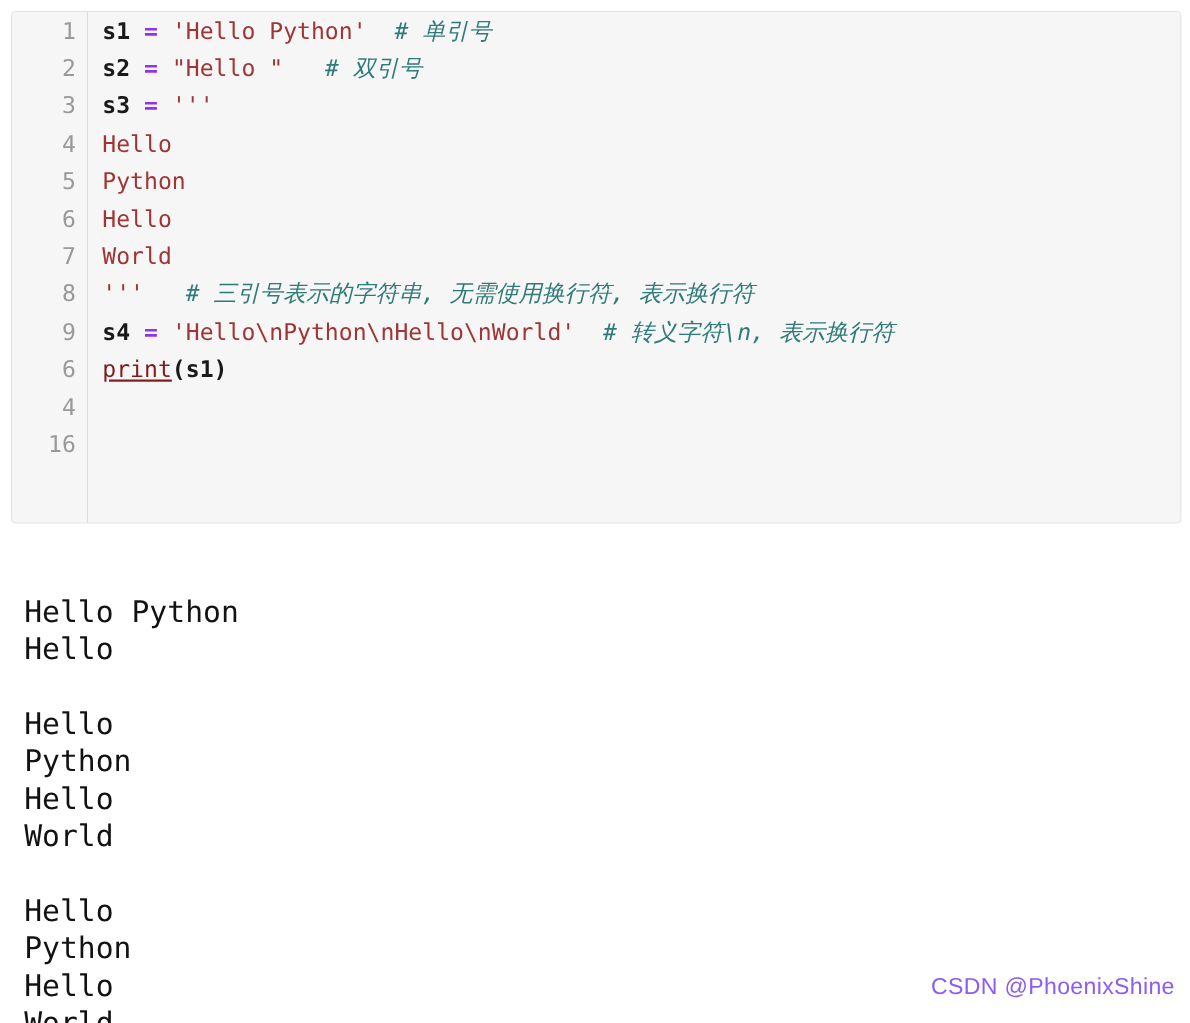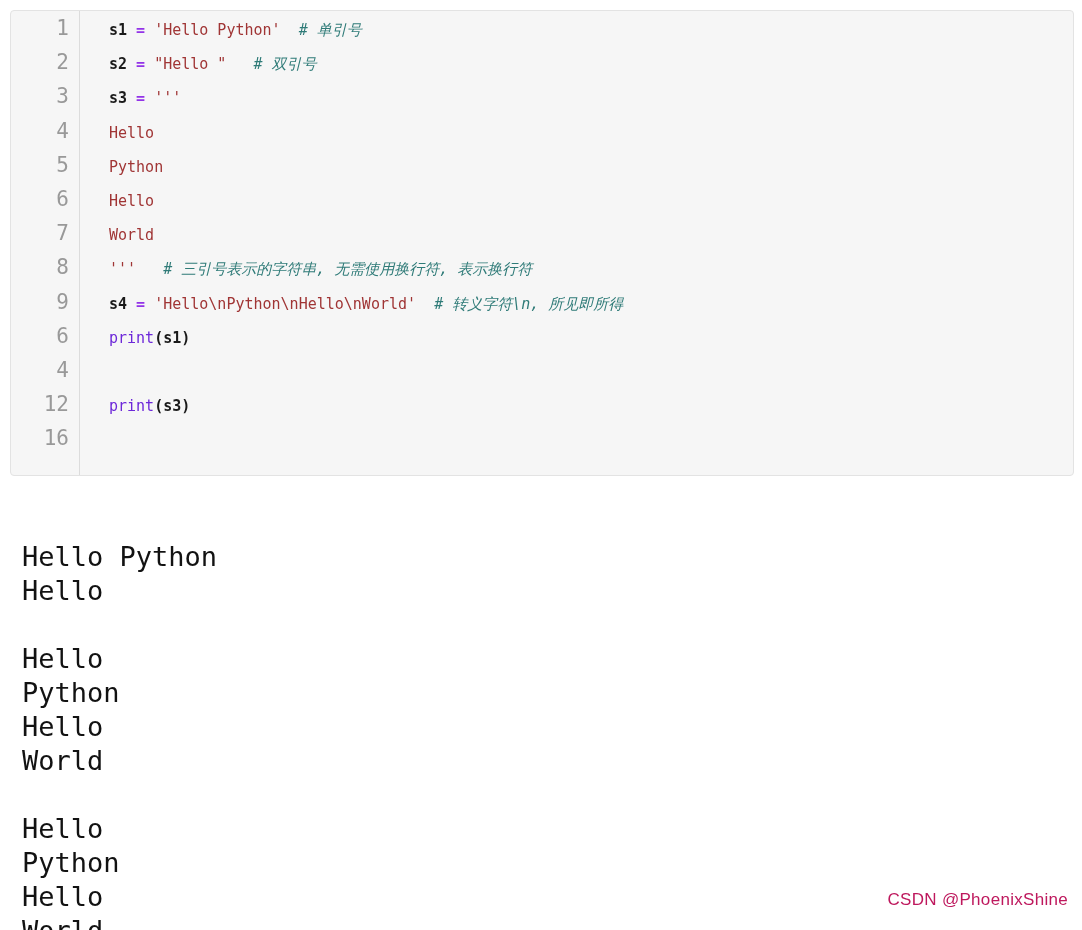--- a/index.html
+++ b/index.html
@@ -60,9 +60,9 @@
     background: #dcdcdc;
   }
   .code-text {
-    padding-left: 30px;
+    padding-left: 14px;
     font-family: "DejaVu Sans Mono", monospace;
-    font-size: 15px;
+    font-size: 21px;
     white-space: pre;
     color: #111111;
   }

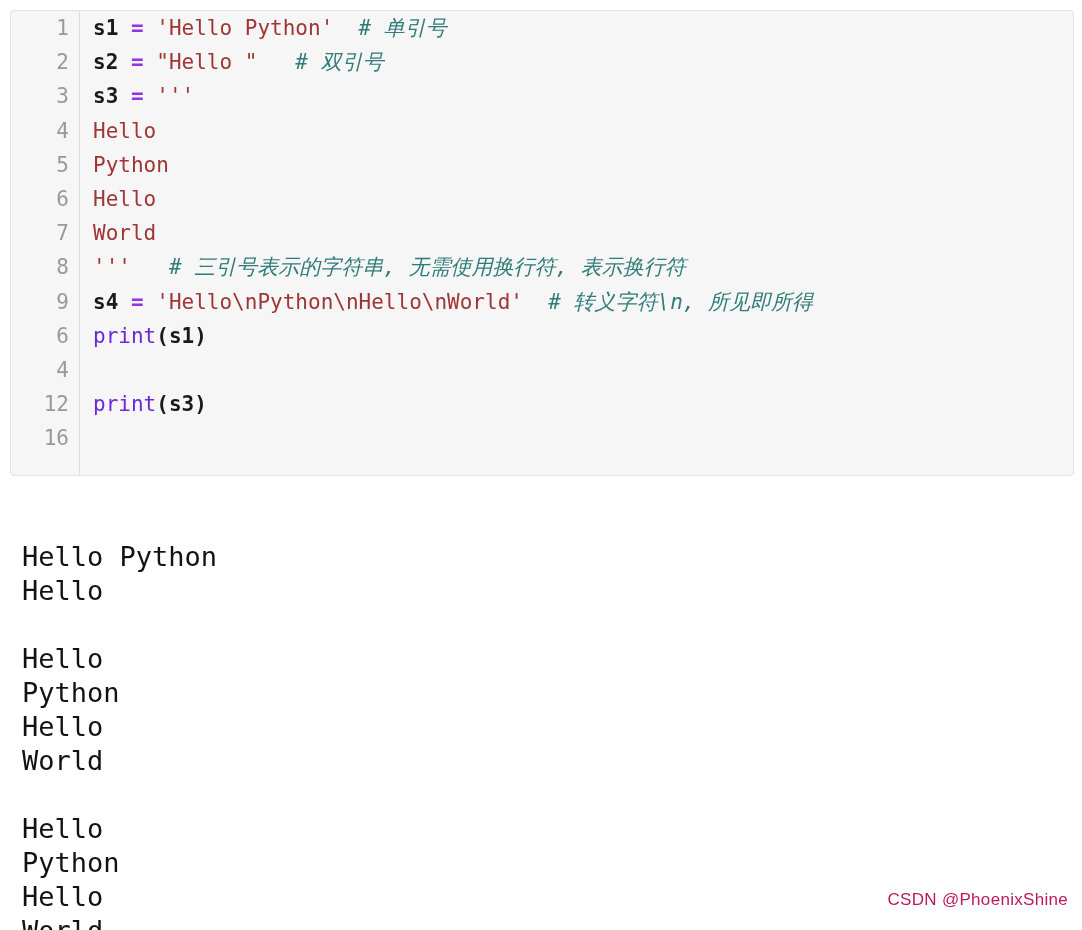--- a/index.html
+++ b/index.html
@@ -114,7 +114,7 @@
       <div class="code-line"><span class="ln">6</span><span class="code-text"><span class="tok-str">Hello</span></span></div>
       <div class="code-line"><span class="ln">7</span><span class="code-text"><span class="tok-str">World</span></span></div>
       <div class="code-line"><span class="ln">8</span><span class="code-text"><span class="tok-str">'''</span><span class="tok-plain">   </span><span class="tok-cmt"># 三引号表示的字符串, 无需使用换行符, 表示换行符</span></span></div>
-      <div class="code-line"><span class="ln">9</span><span class="code-text"><span class="tok-var">s4</span><span class="tok-plain"> </span><span class="tok-op">=</span><span class="tok-plain"> </span><span class="tok-str">'Hello\nPython\nHello\nWorld'</span><span class="tok-plain">  </span><span class="tok-cmt"># 转义字符\n, 所见即所得</span></span></div>
+      <div class="code-line"><span class="ln">9</span><span class="code-text"><span class="tok-var">s4</span><span class="tok-plain"> </span><span class="tok-op">=</span><span class="tok-plain"> </span><span class="tok-str">'Hello\nPython\nHello\nWorld'</span><span class="tok-plain">  </span><span class="tok-cmt"># 转义字符\n, 表示换行符</span></span></div>
       <div class="code-line"><span class="ln">6</span><span class="code-text"><span class="tok-fn">print</span><span class="tok-plain">(</span><span class="tok-var">s1</span><span class="tok-plain">)</span></span></div>
       <div class="code-line"><span class="ln">4</span></div>
       <div class="code-line"><span class="ln">12</span><span class="code-text"><span class="tok-fn">print</span><span class="tok-plain">(</span><span class="tok-var">s3</span><span class="tok-plain">)</span></span></div>

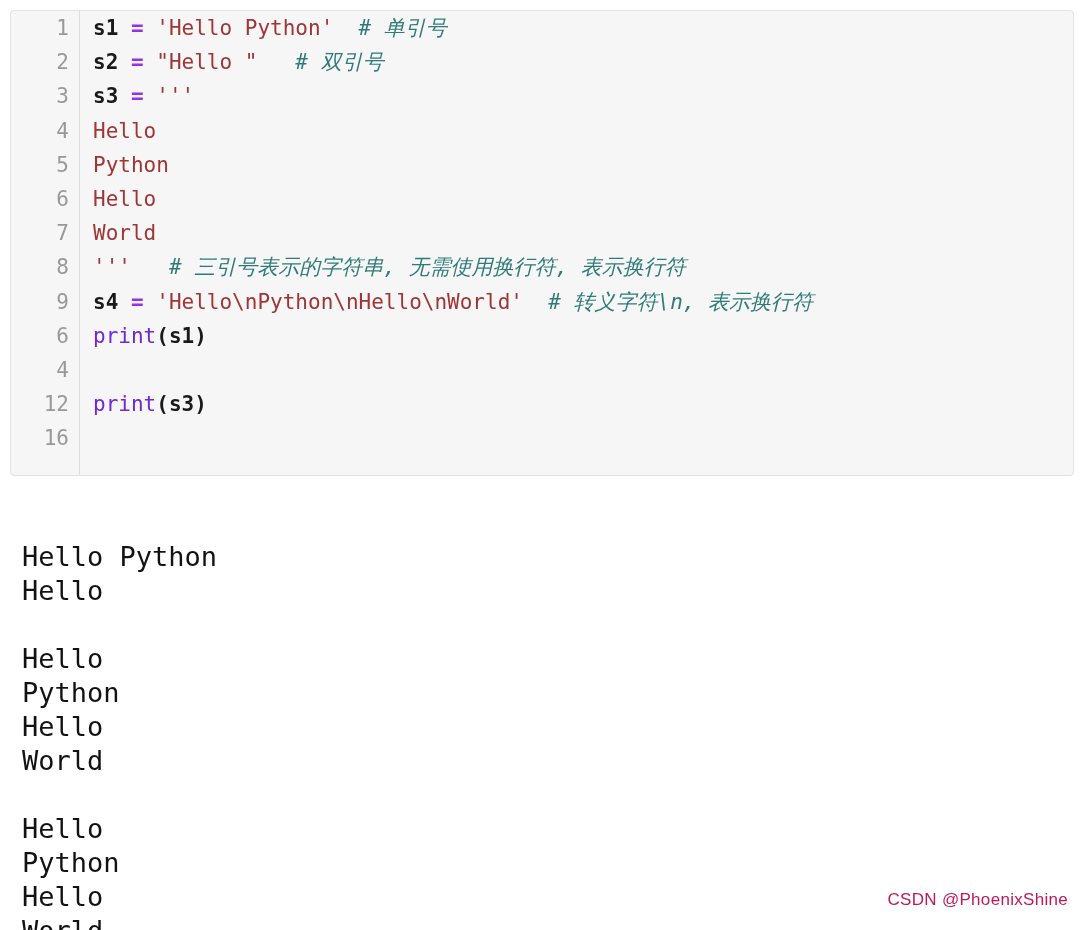--- a/index.html
+++ b/index.html
@@ -70,7 +70,7 @@
   .tok-op   { color: #9333e8; font-weight: bold; }
   .tok-str  { color: #a03535; }
   .tok-cmt  { color: #2f7b78; font-style: italic; }
-  .tok-fn   { color: #6d28d9; }
+  .tok-fn   { color: #7f1d1d; text-decoration: underline; }
   .tok-plain{ color: #1a1a1a; font-weight: bold; }
 
   

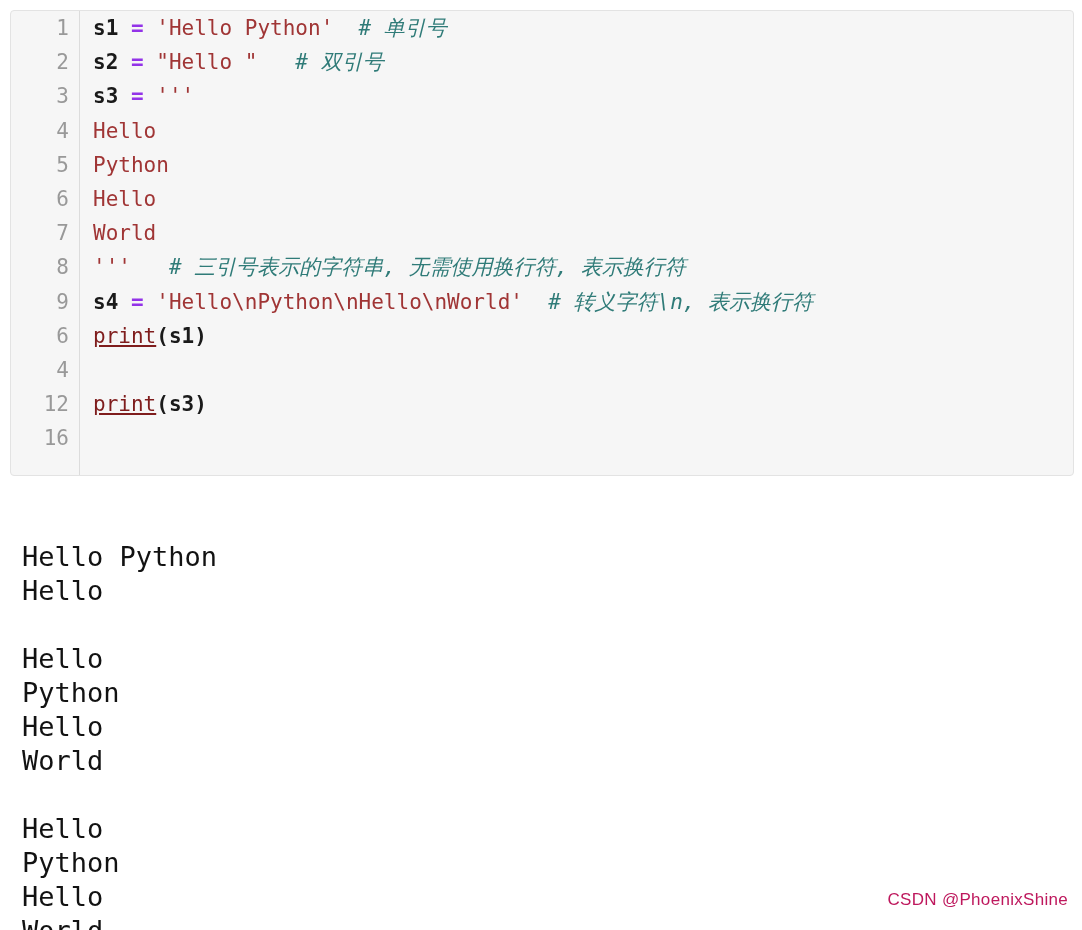--- a/index.html
+++ b/index.html
@@ -117,7 +117,6 @@
       <div class="code-line"><span class="ln">9</span><span class="code-text"><span class="tok-var">s4</span><span class="tok-plain"> </span><span class="tok-op">=</span><span class="tok-plain"> </span><span class="tok-str">'Hello\nPython\nHello\nWorld'</span><span class="tok-plain">  </span><span class="tok-cmt"># 转义字符\n, 表示换行符</span></span></div>
       <div class="code-line"><span class="ln">6</span><span class="code-text"><span class="tok-fn">print</span><span class="tok-plain">(</span><span class="tok-var">s1</span><span class="tok-plain">)</span></span></div>
       <div class="code-line"><span class="ln">4</span></div>
-      <div class="code-line"><span class="ln">12</span><span class="code-text"><span class="tok-fn">print</span><span class="tok-plain">(</span><span class="tok-var">s3</span><span class="tok-plain">)</span></span></div>
       <div class="code-line"><span class="ln">16</span></div>
     </div>
 </div>

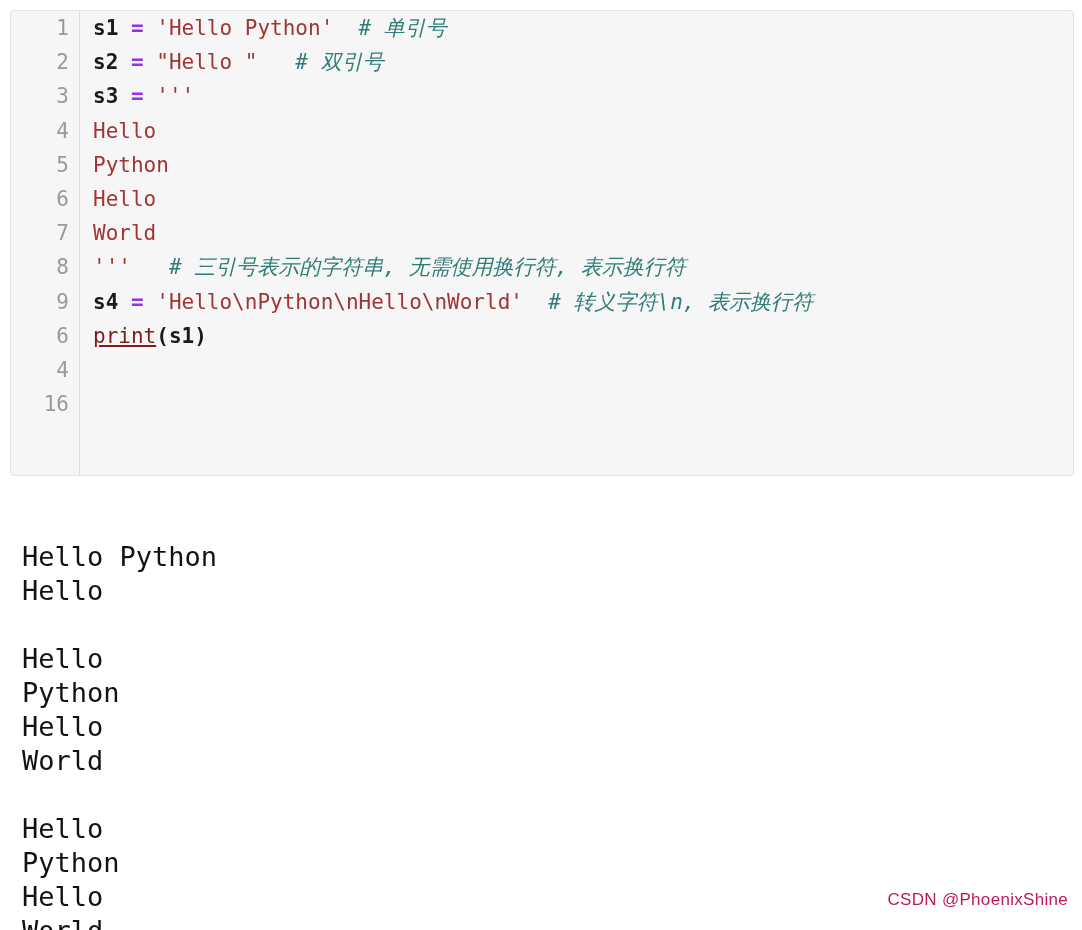--- a/index.html
+++ b/index.html
@@ -93,9 +93,9 @@
     position: absolute;
     right: 14px;
     bottom: 20px;
-    color: #be185d;
+    color: #8b5cf6;
     font-family: "Liberation Sans", sans-serif;
-    font-size: 17px;
+    font-size: 21px;
     letter-spacing: 0.3px;
     white-space: pre;
   }

